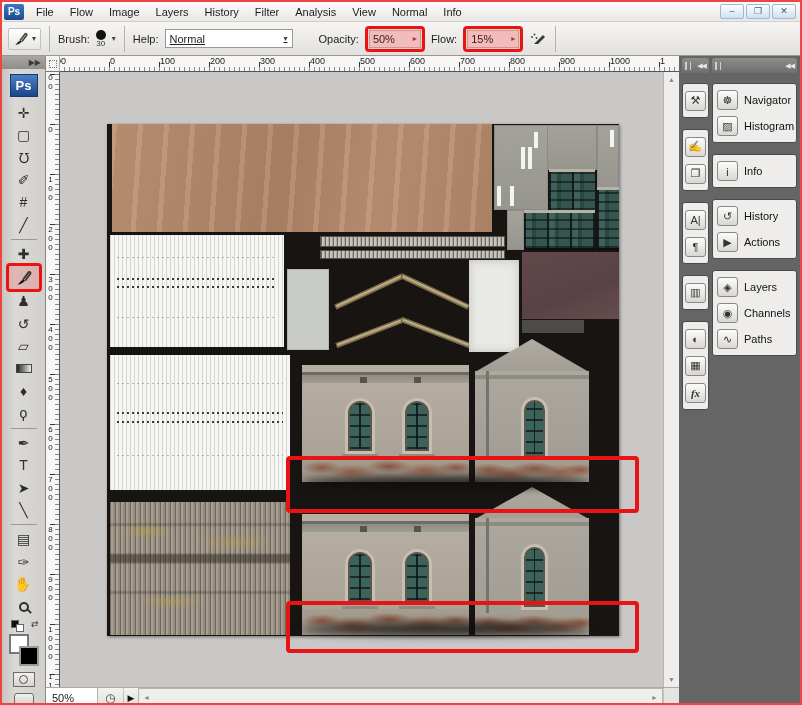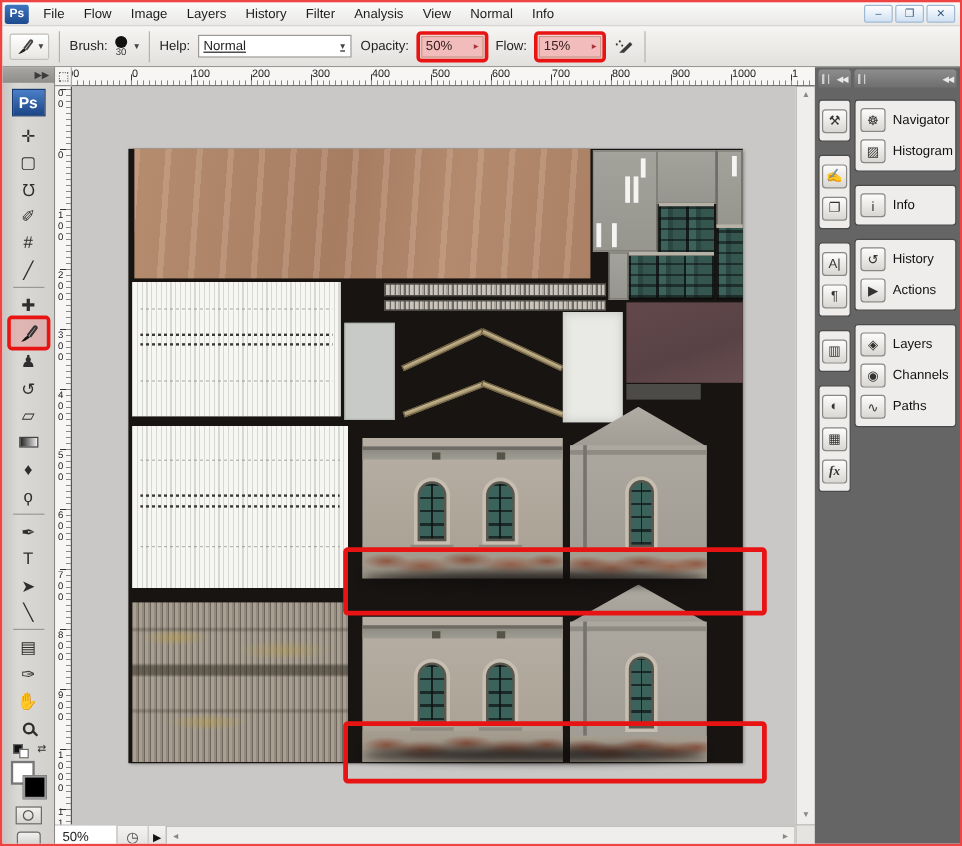--- a/index.html
+++ b/index.html
@@ -203,7 +203,7 @@
       <span>Normal</span>
       <span class="dd-arrow">▾</span>
     </div>
-    <span style="margin-left:2px">Opacity:</span>
+    <span style="margin-left:20px">Opacity:</span>
     <div class="hl-ring">
       <div class="hl-field">
         <span>50%</span>

